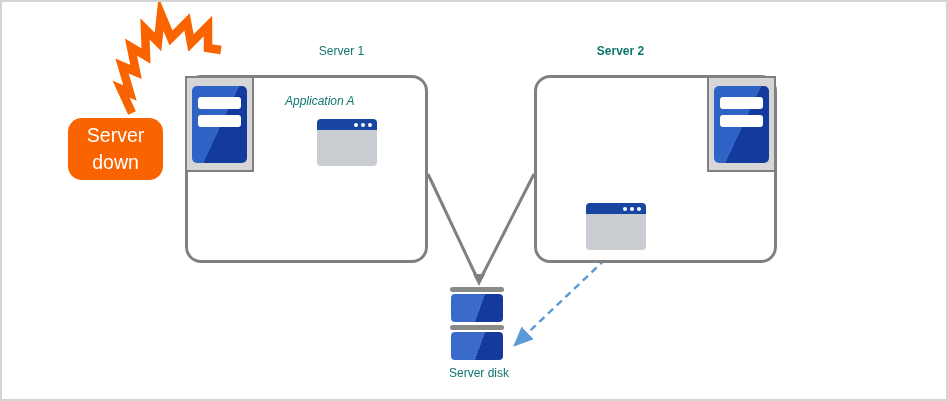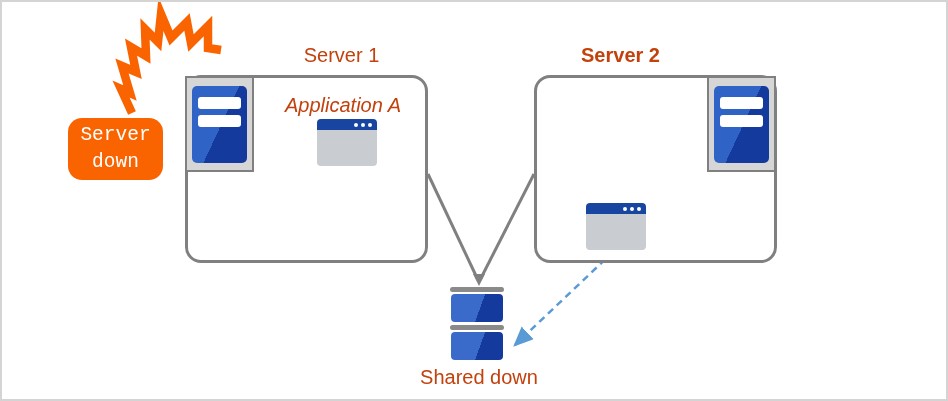--- a/index.html
+++ b/index.html
@@ -13,7 +13,7 @@
     overflow:hidden;
   }
   .overlay{position:absolute;left:0;top:0;width:948px;height:401px;}
-  .label{position:absolute;color:#c2410c;font-size:20px;white-space:nowrap;}
+  .label{position:absolute;color:#0f766e;font-size:12px;white-space:nowrap;}
   .centered{text-align:center;}
 
   

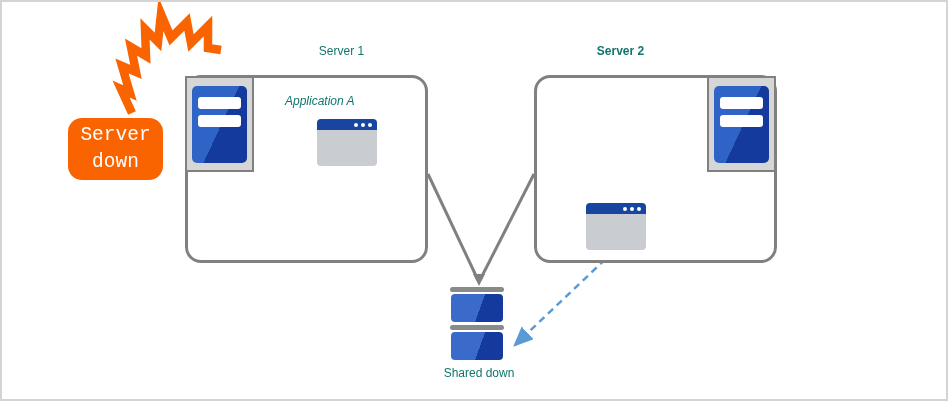--- a/index.html
+++ b/index.html
@@ -62,7 +62,7 @@
     position:absolute;left:66px;top:116px;width:95px;height:62px;box-sizing:border-box;
     background:#fa6400;border-radius:14px;color:#ffffff;
     font-size:19.5px;line-height:27px;text-align:center;
-    display:flex;align-items:center;justify-content:center;padding:0 8px;font-family:Liberation Mono, monospace;
+    display:flex;align-items:center;justify-content:center;padding:0 8px;
   }
 </style>
 </head>

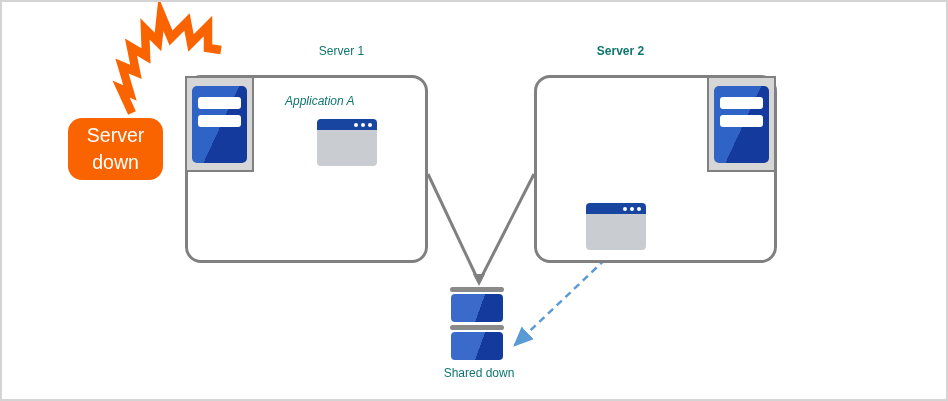--- a/index.html
+++ b/index.html
@@ -132,7 +132,7 @@
     <div class="disk-bar" style="top:38px;"></div>
     <div class="disk-box" style="top:45px;"></div>
   </div>
-  <div class="label centered" style="left:397px;top:364px;width:160px;">Shared down</div>
+  <div class="label centered" style="left:397px;top:364px;width:160px;">Server disk</div>
 
 </div>
 

